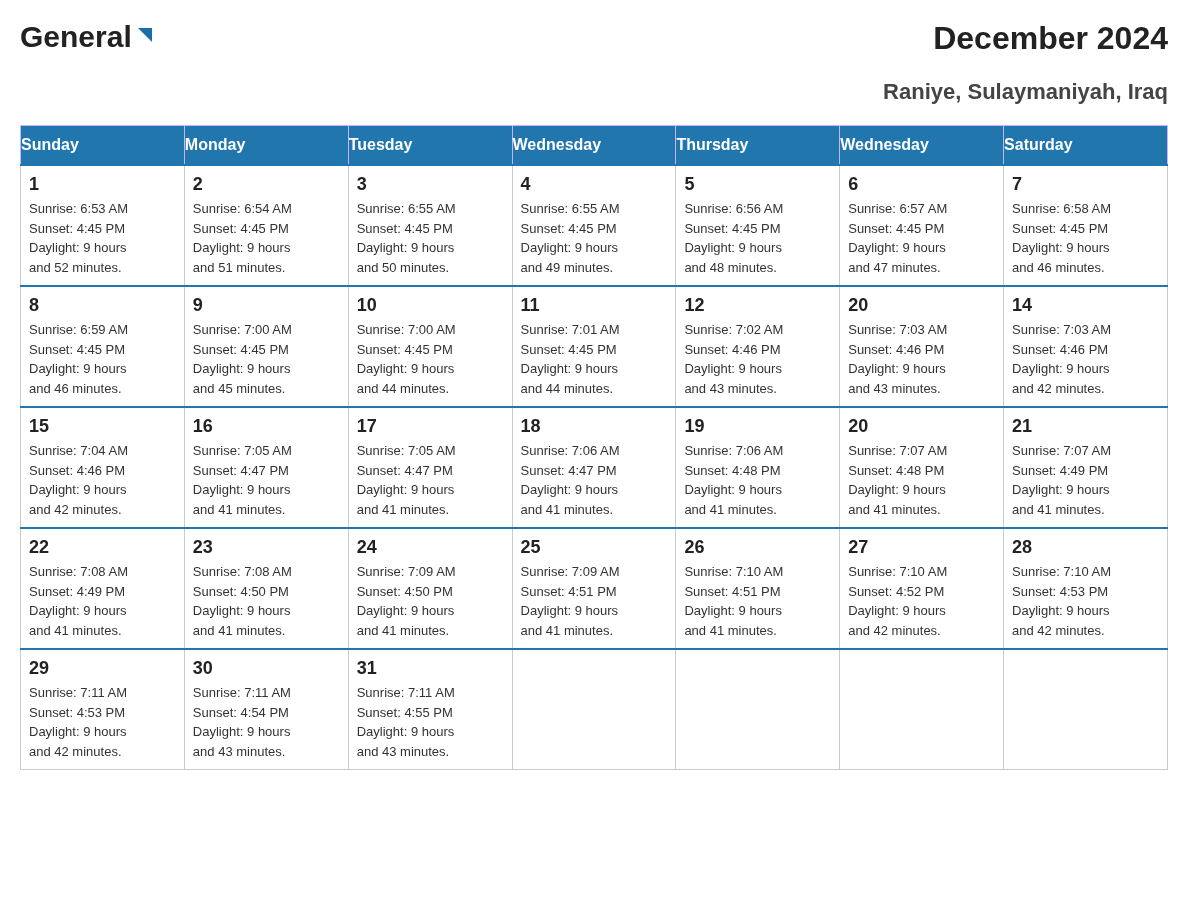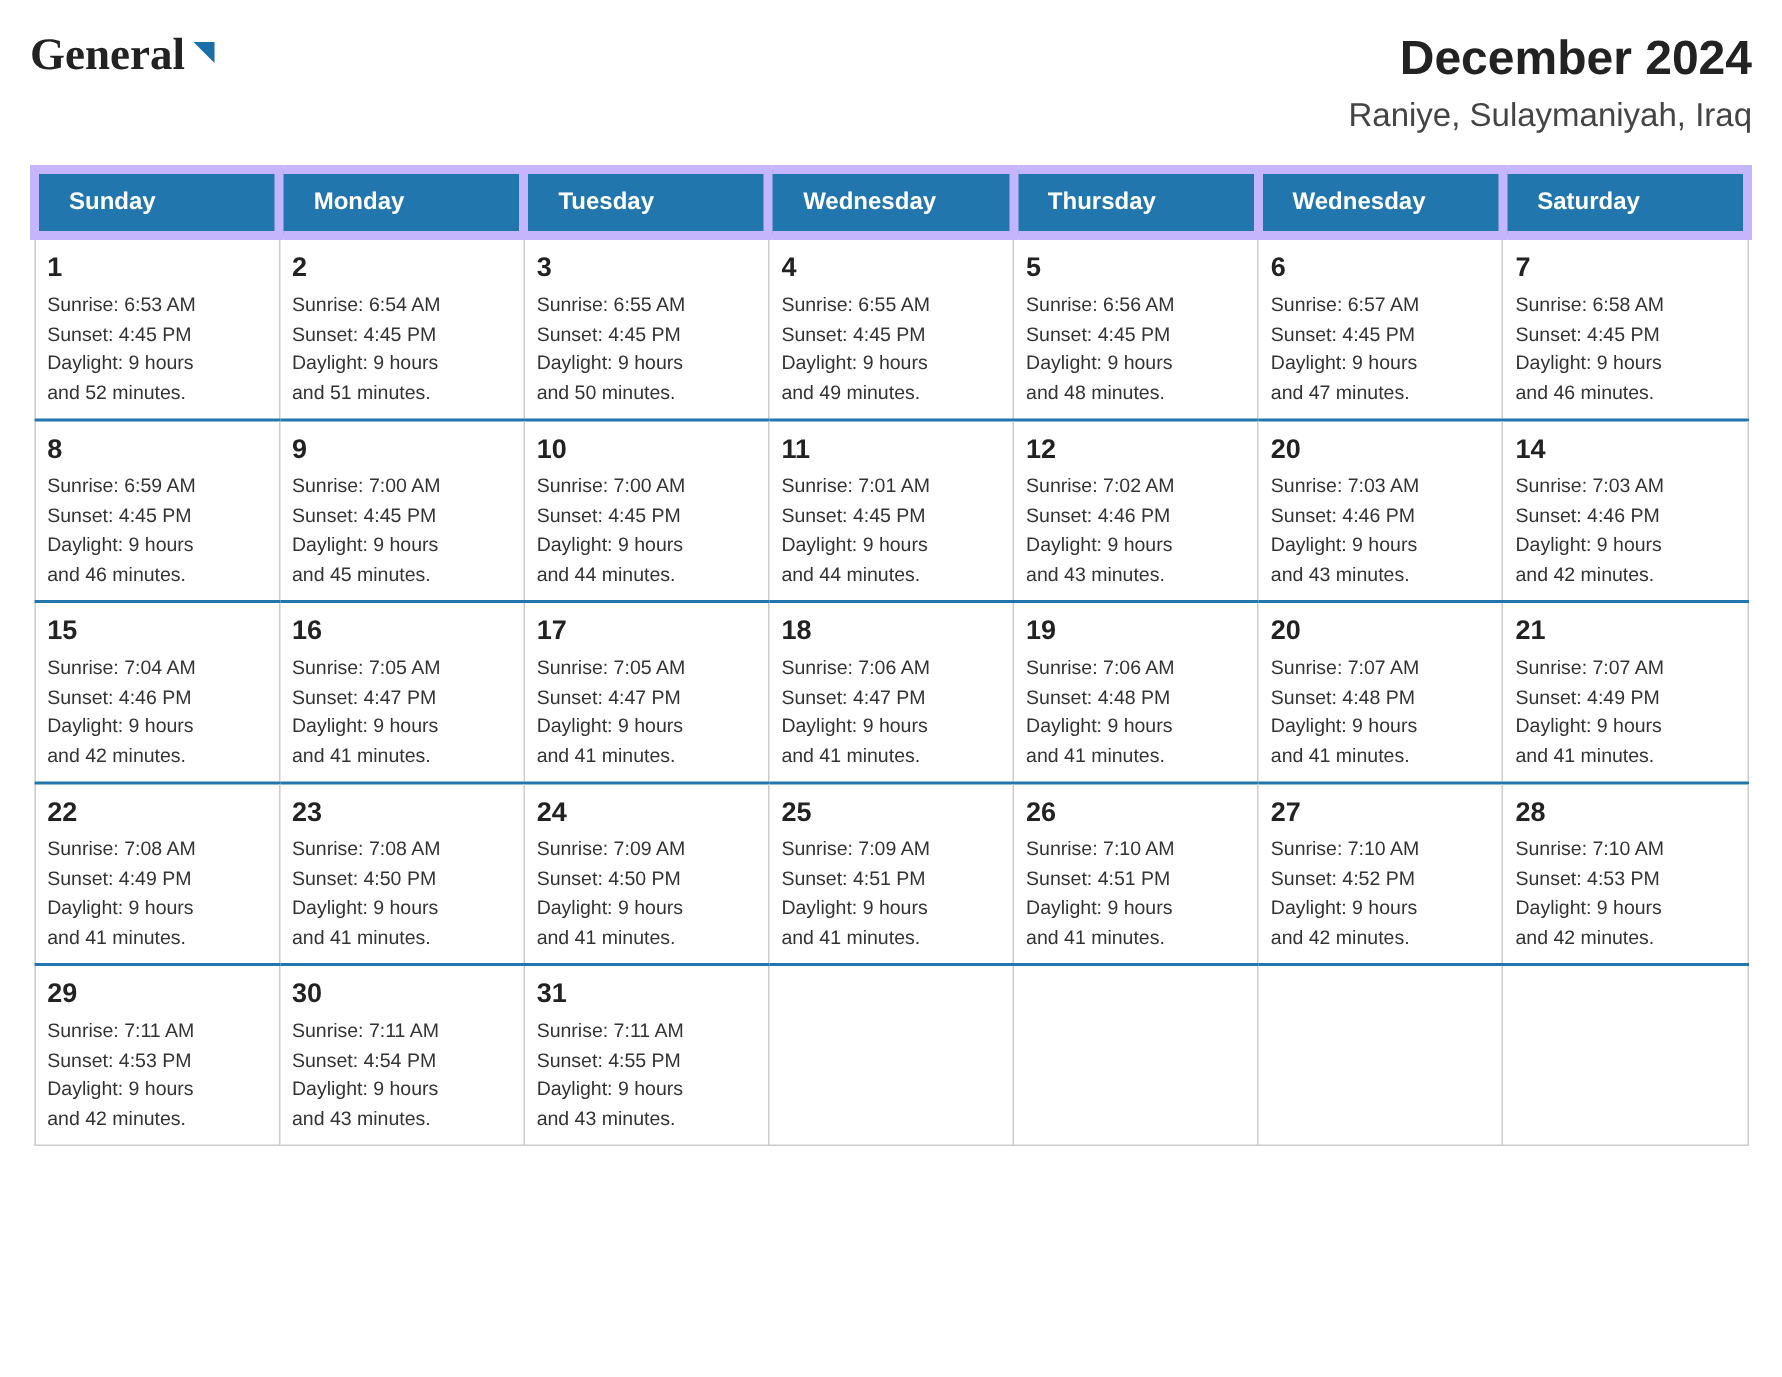--- a/index.html
+++ b/index.html
@@ -79,7 +79,6 @@
     .logo-text-block {
       display: flex;
       flex-direction: column;
-      font-family: Liberation Serif, serif;
     }
   </style>
 </head>

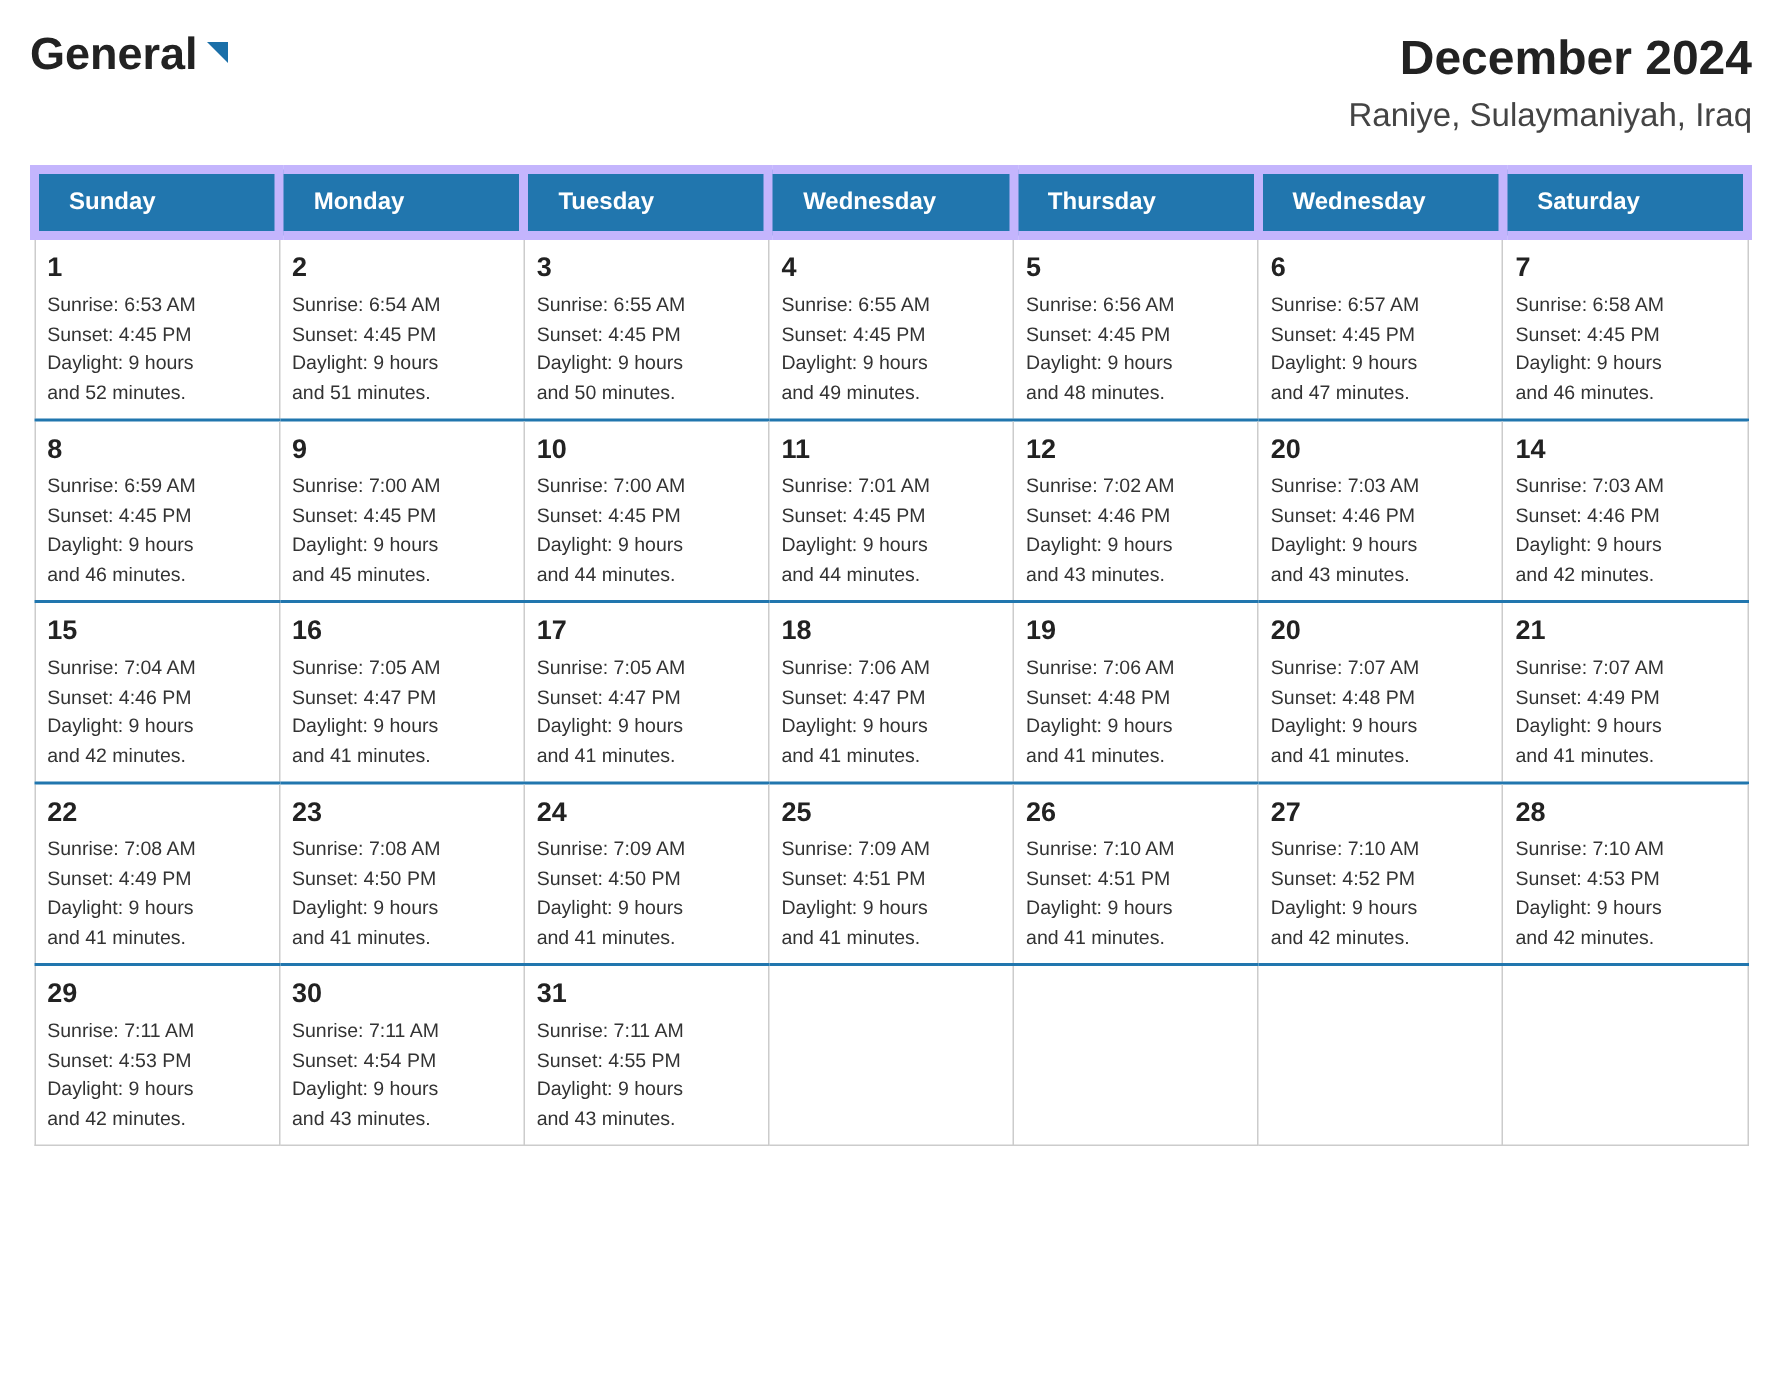--- a/index.html
+++ b/index.html
@@ -31,7 +31,8 @@
     .location-title {
       font-size: 22px;
       color: #444;
-      margin-top: 7px;
+      margin-top: 22px;
+      font-weight: bold;
     }
     table {
       width: 100%;

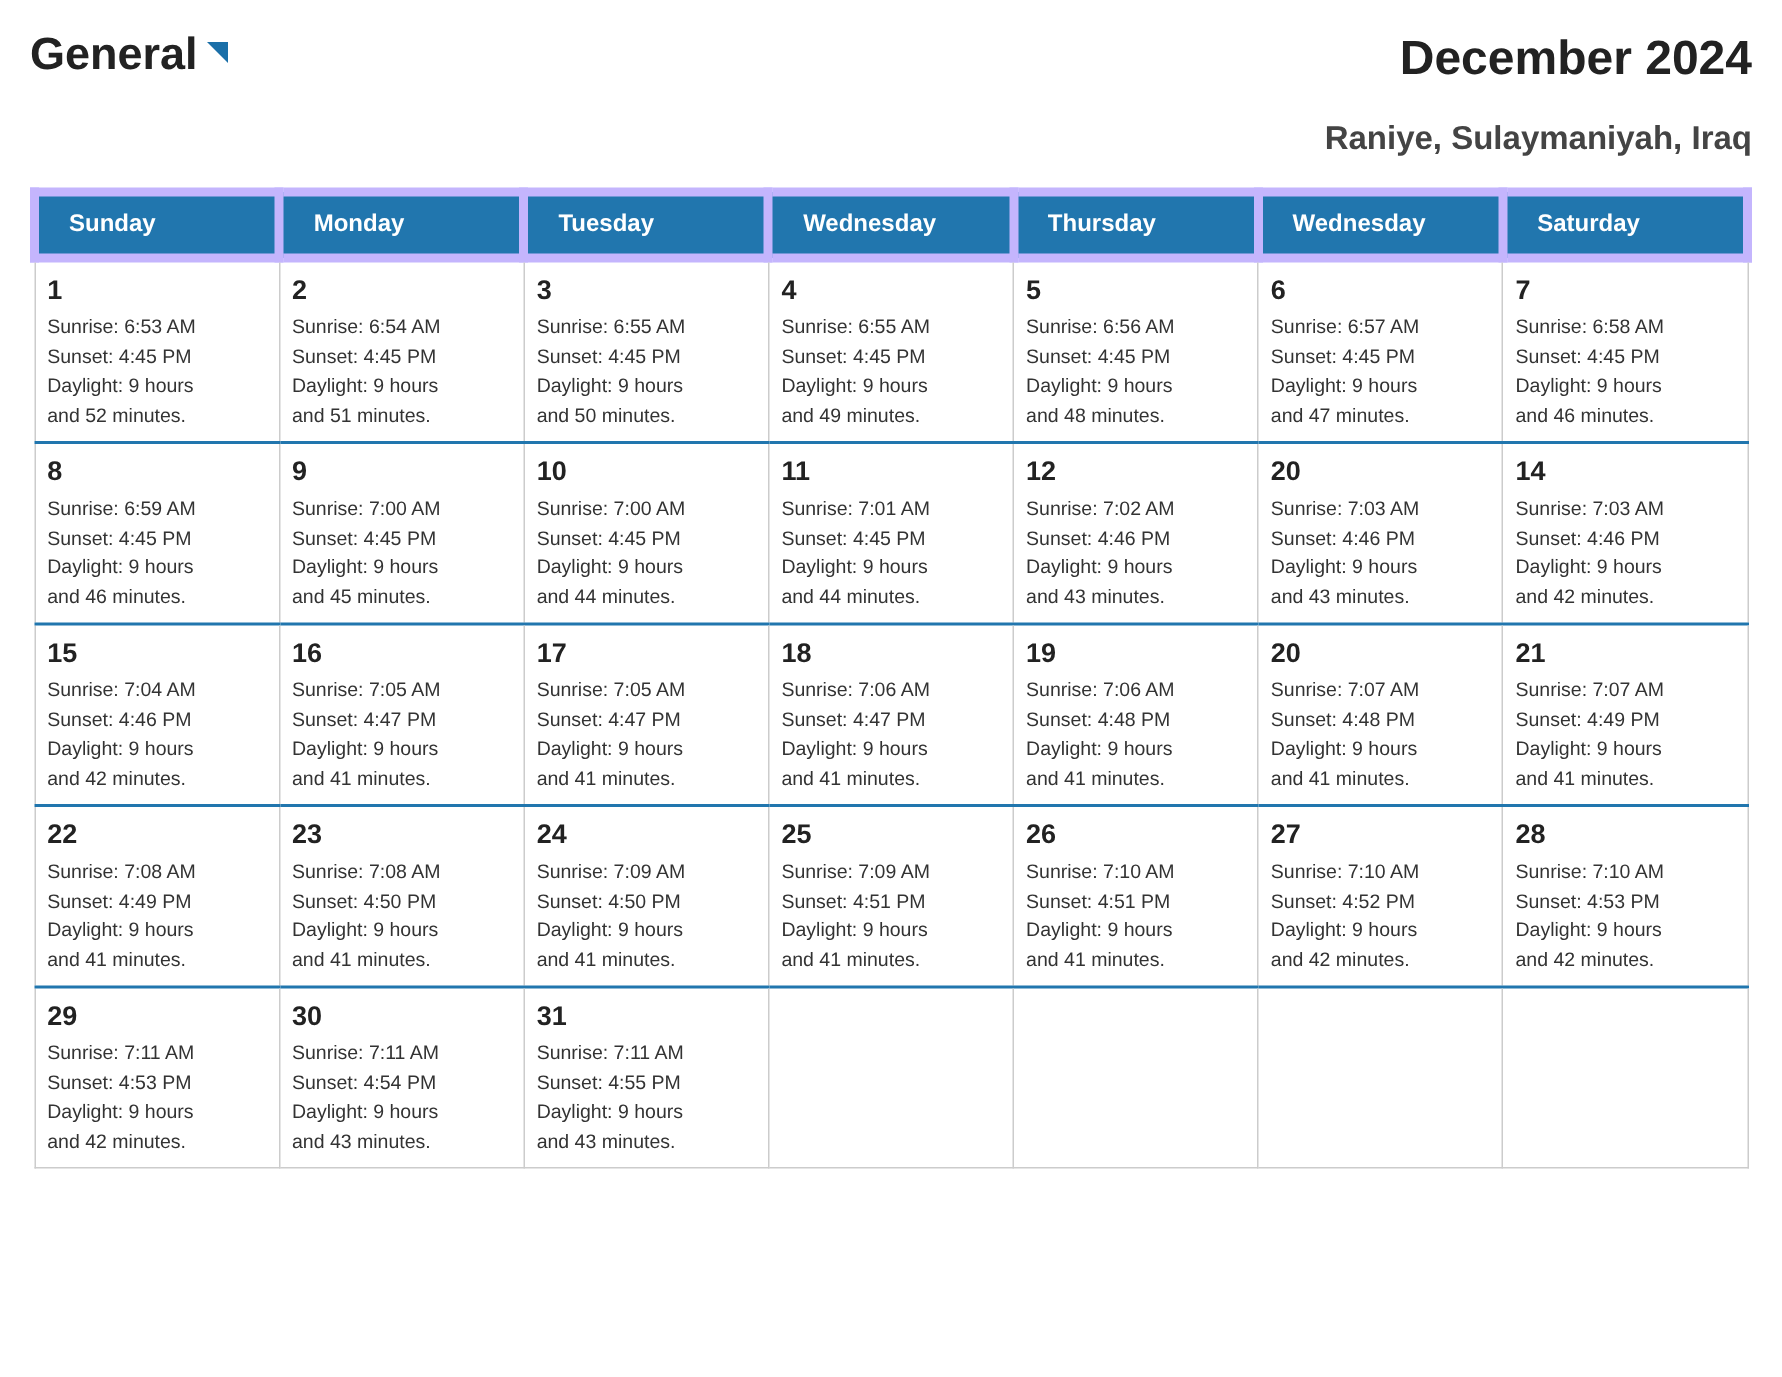--- a/index.html
+++ b/index.html
@@ -44,9 +44,9 @@
       color: #fff;
       font-size: 16px;
       font-weight: bold;
-      padding: 10px 20px;
+      padding: 10px 0;
       text-align: left;
-      border: 6px solid #c4b5fd;
+      border: 1px solid #c4b5fd;
     }
     tbody tr td {
       vertical-align: top;

